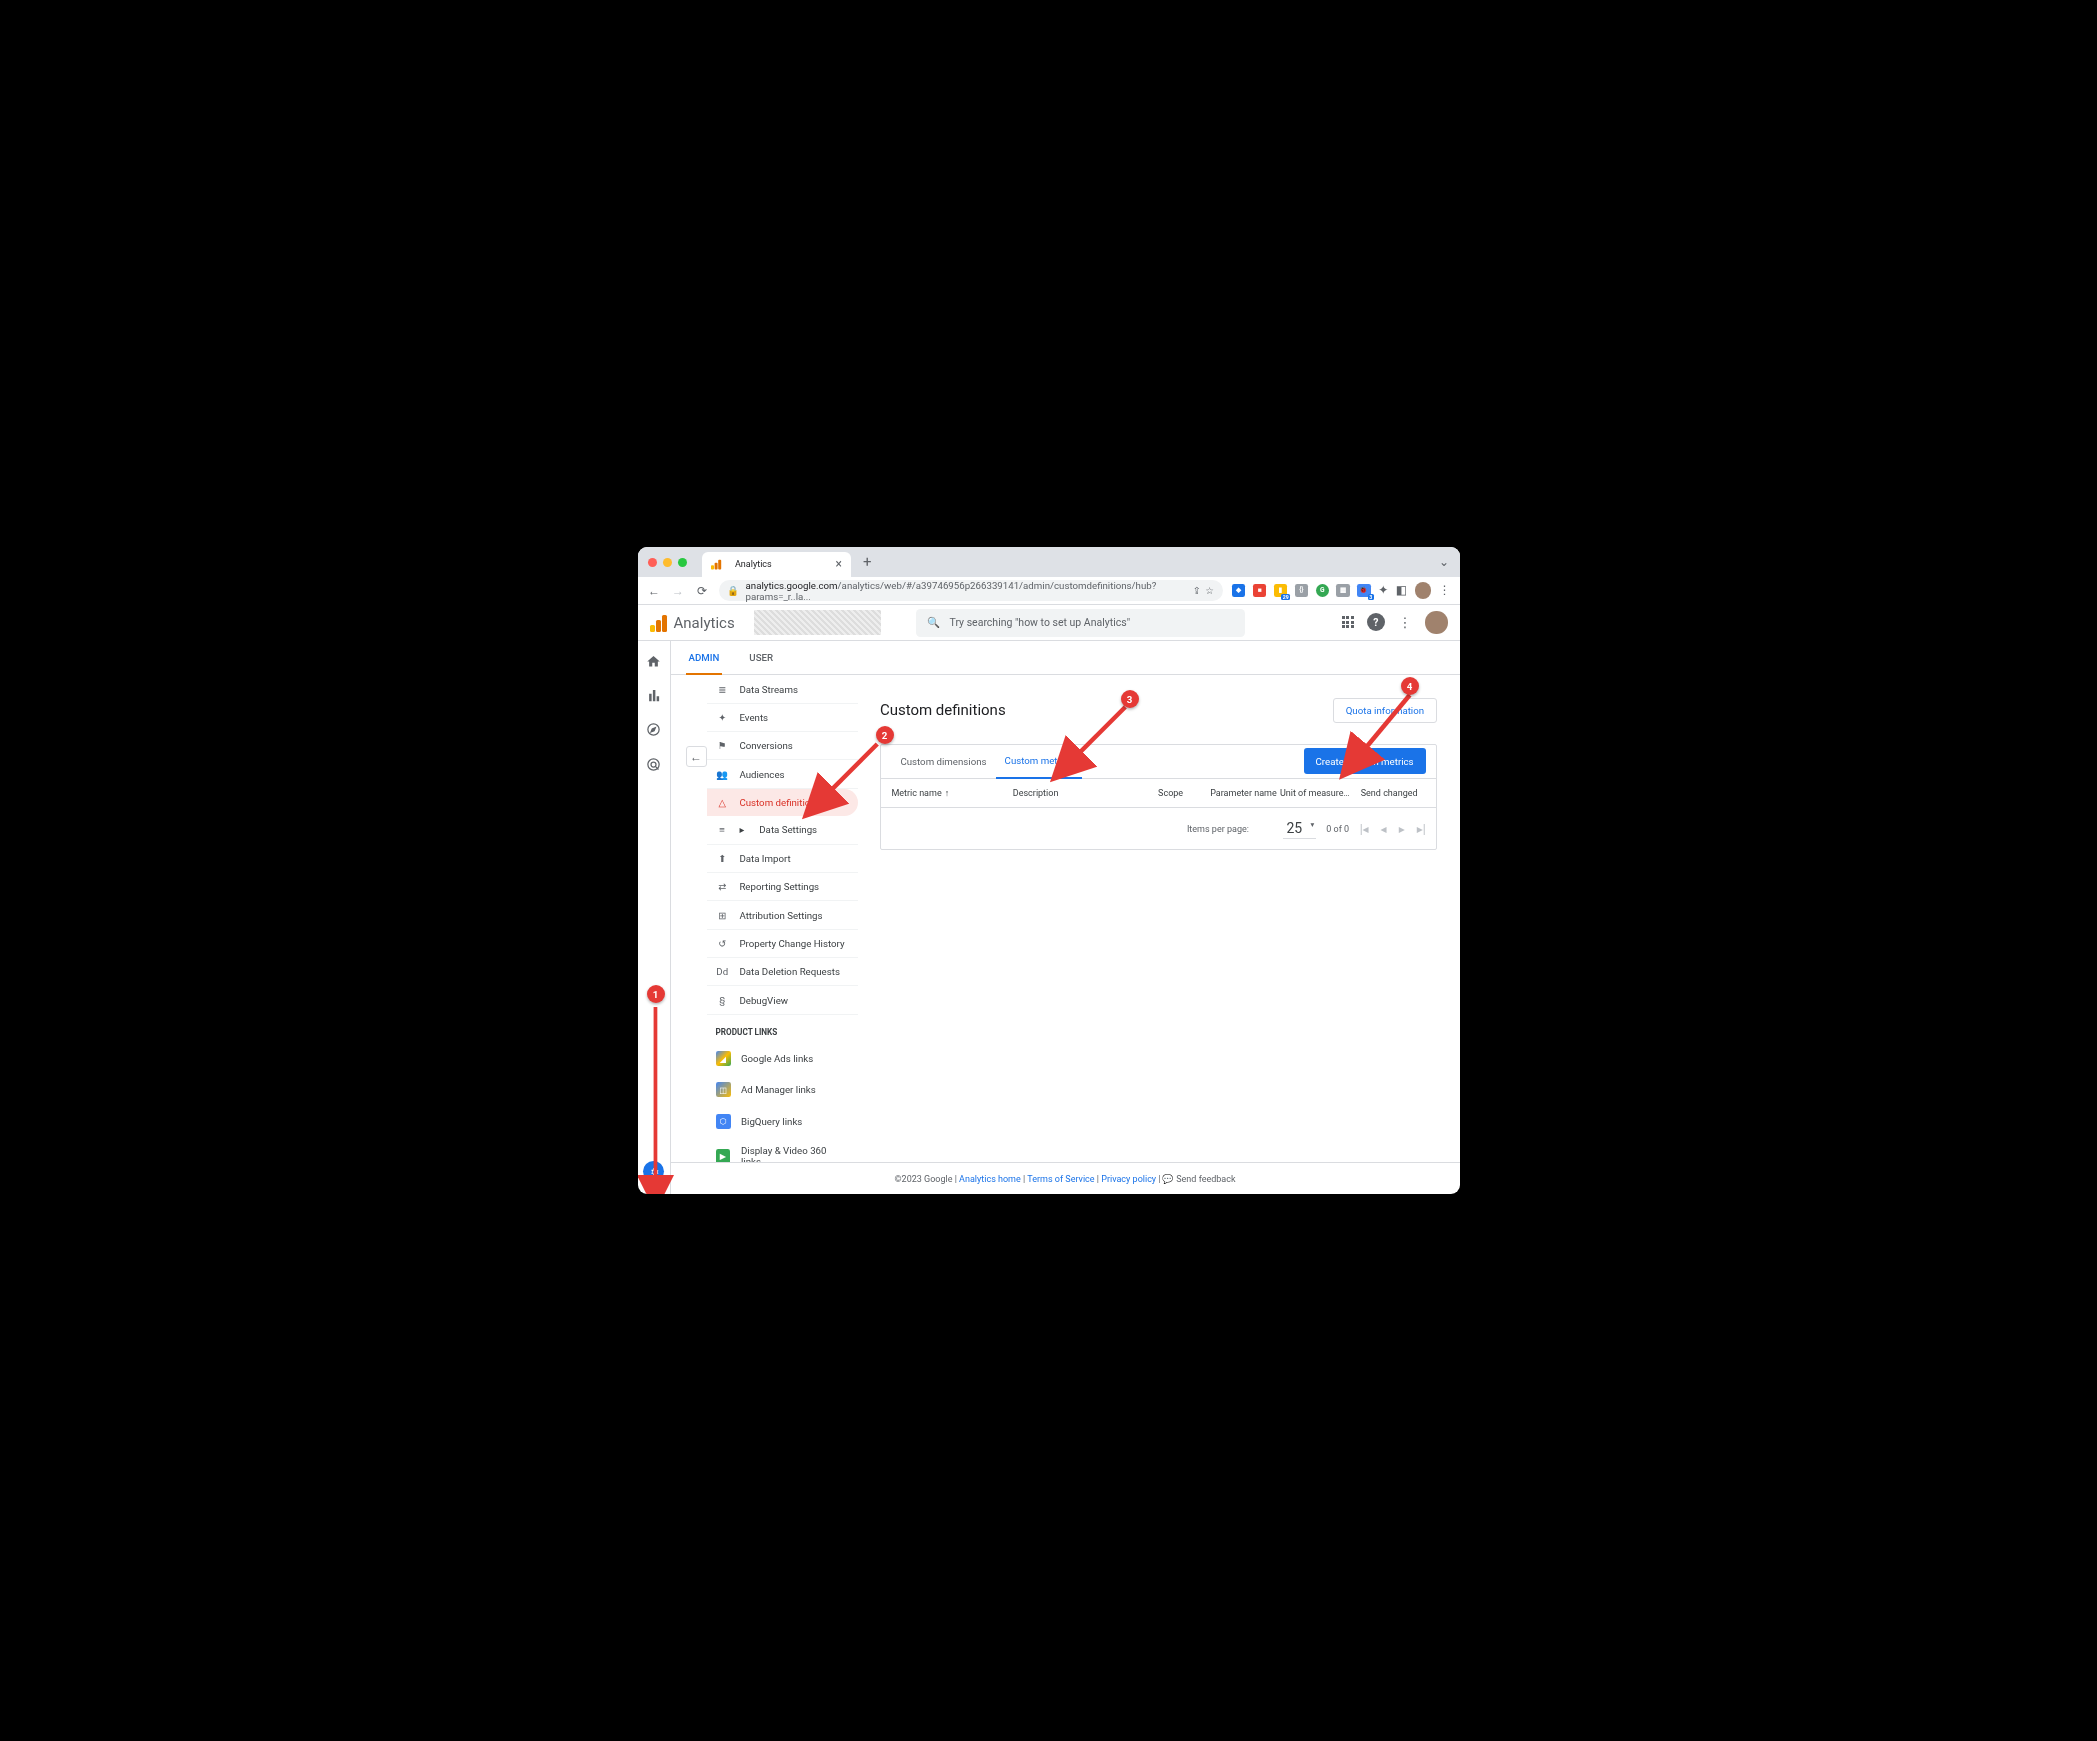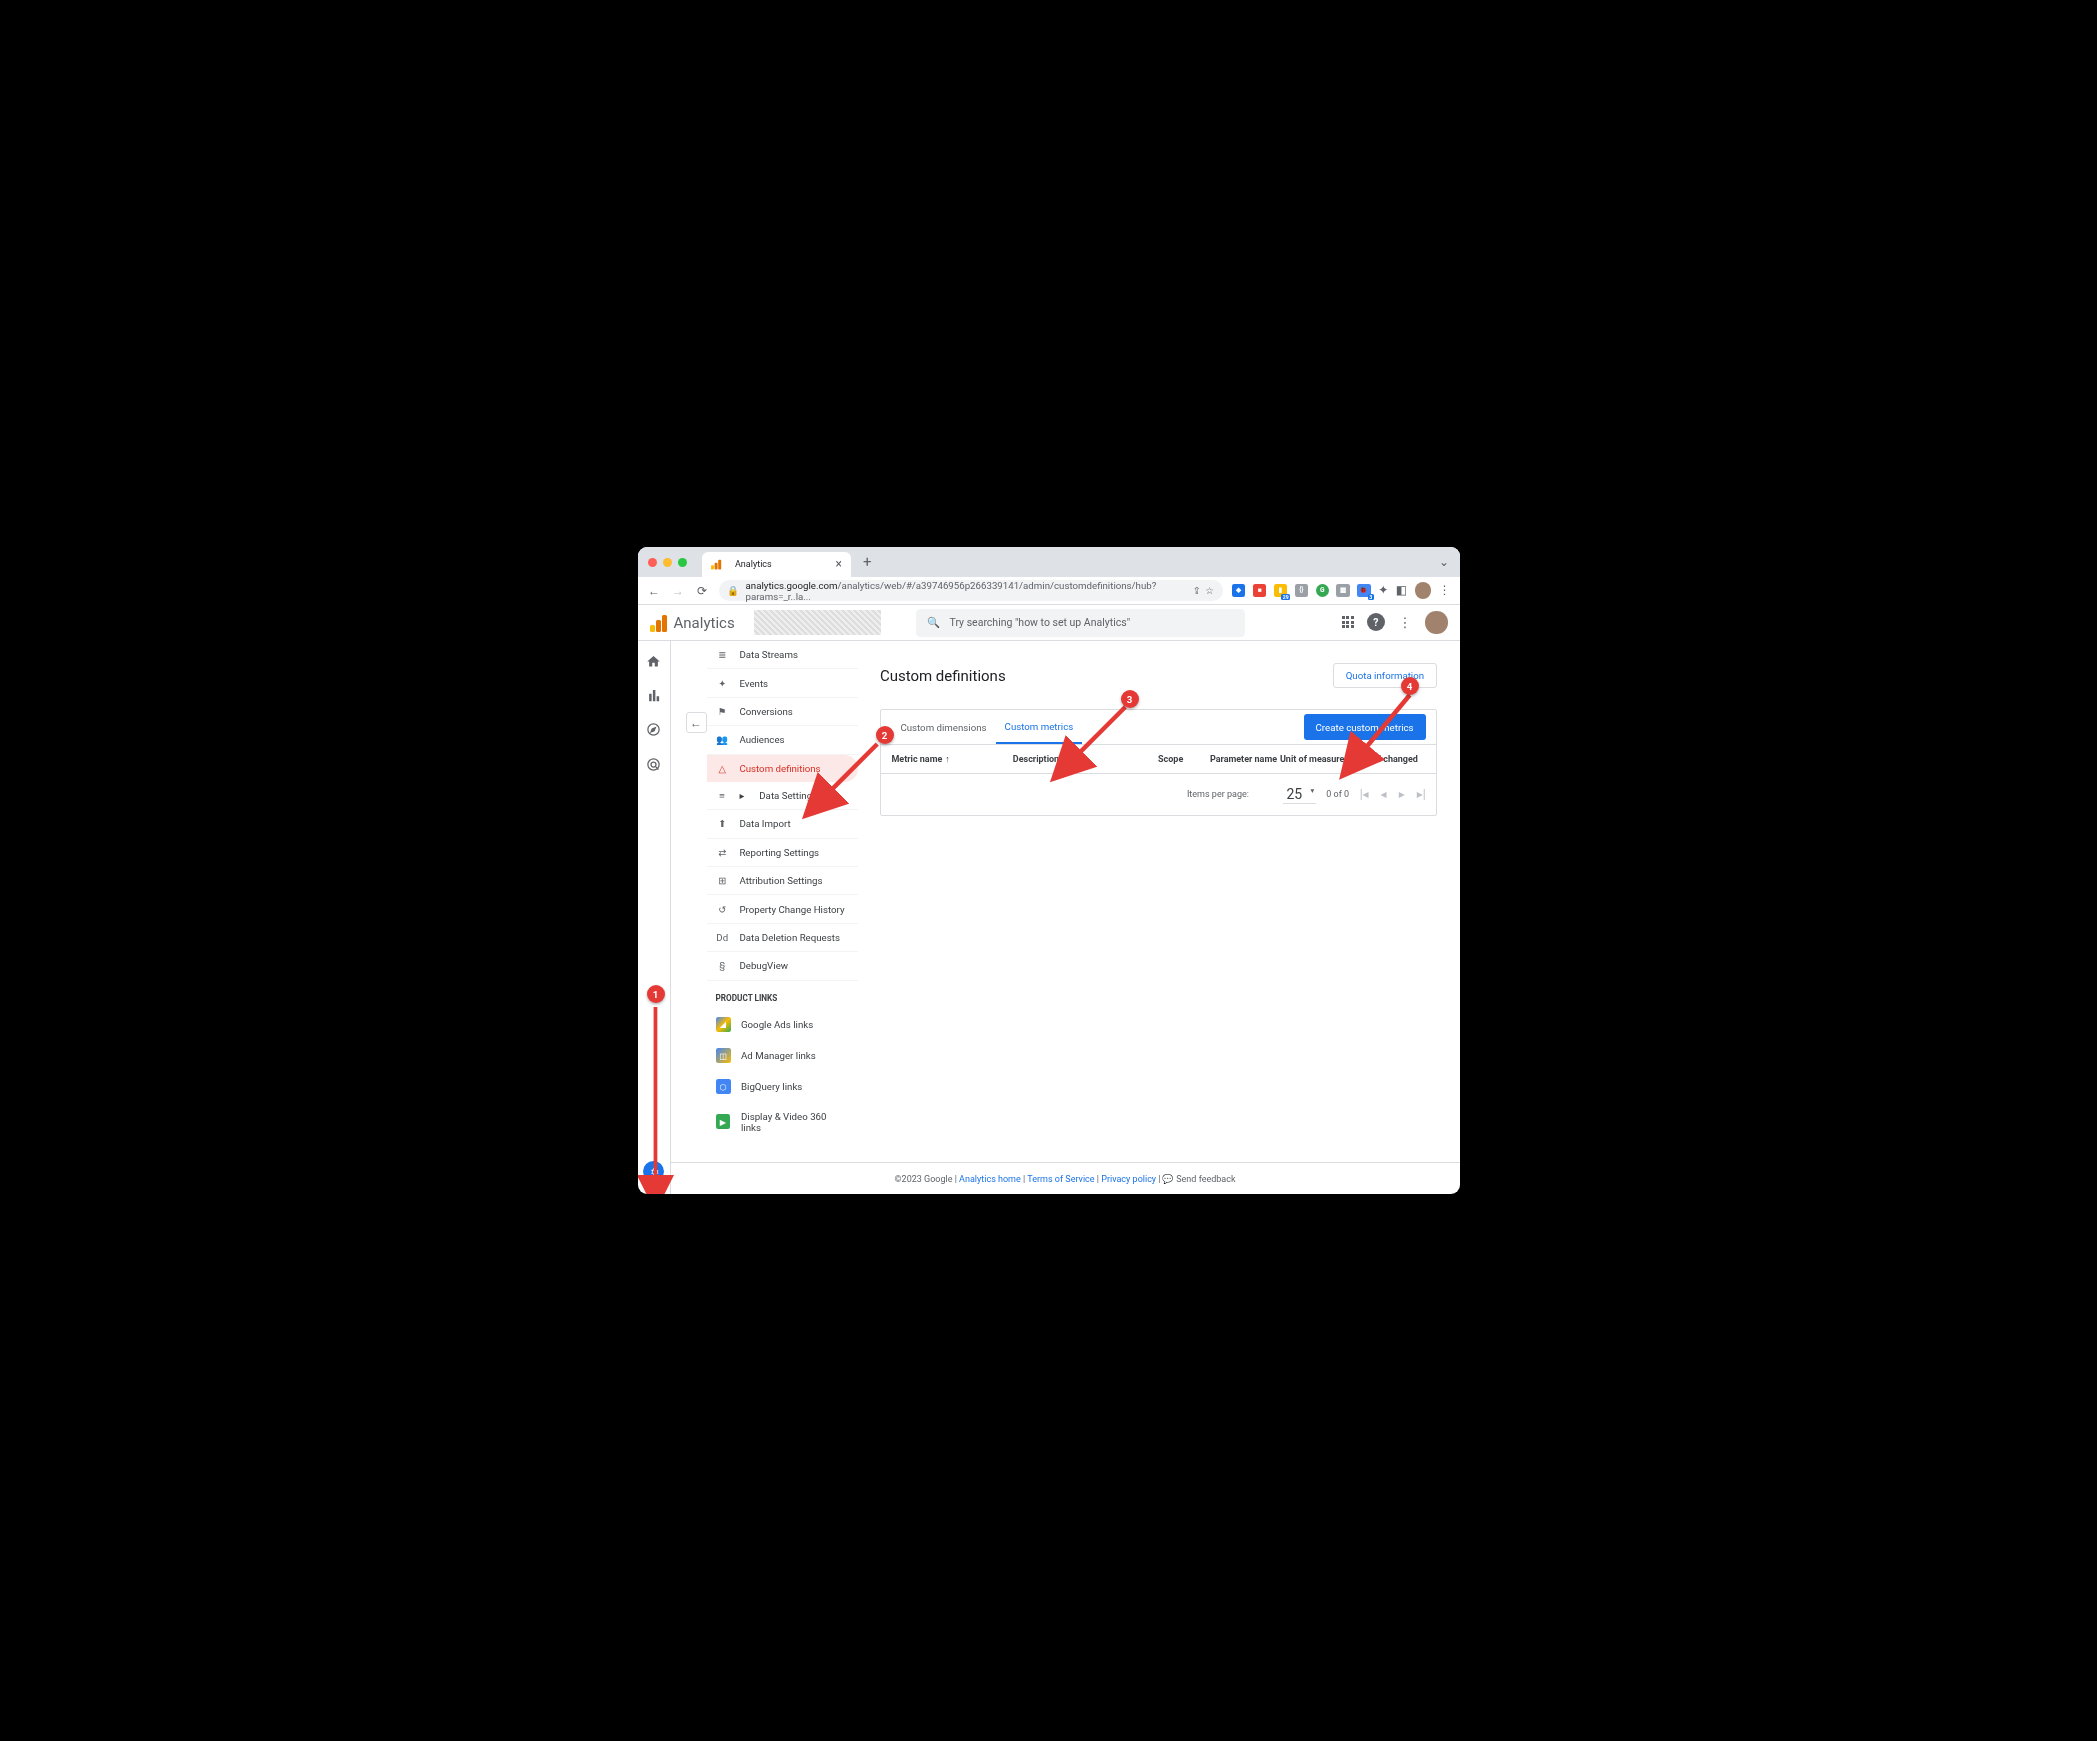--- a/index.html
+++ b/index.html
@@ -227,6 +227,10 @@
 
     <div class="content">
 
+      <div class="page-tabs">
+        <div class="page-tab active">ADMIN</div>
+        <div class="page-tab">USER</div>
+      </div>
 
       <div class="main-row">
 

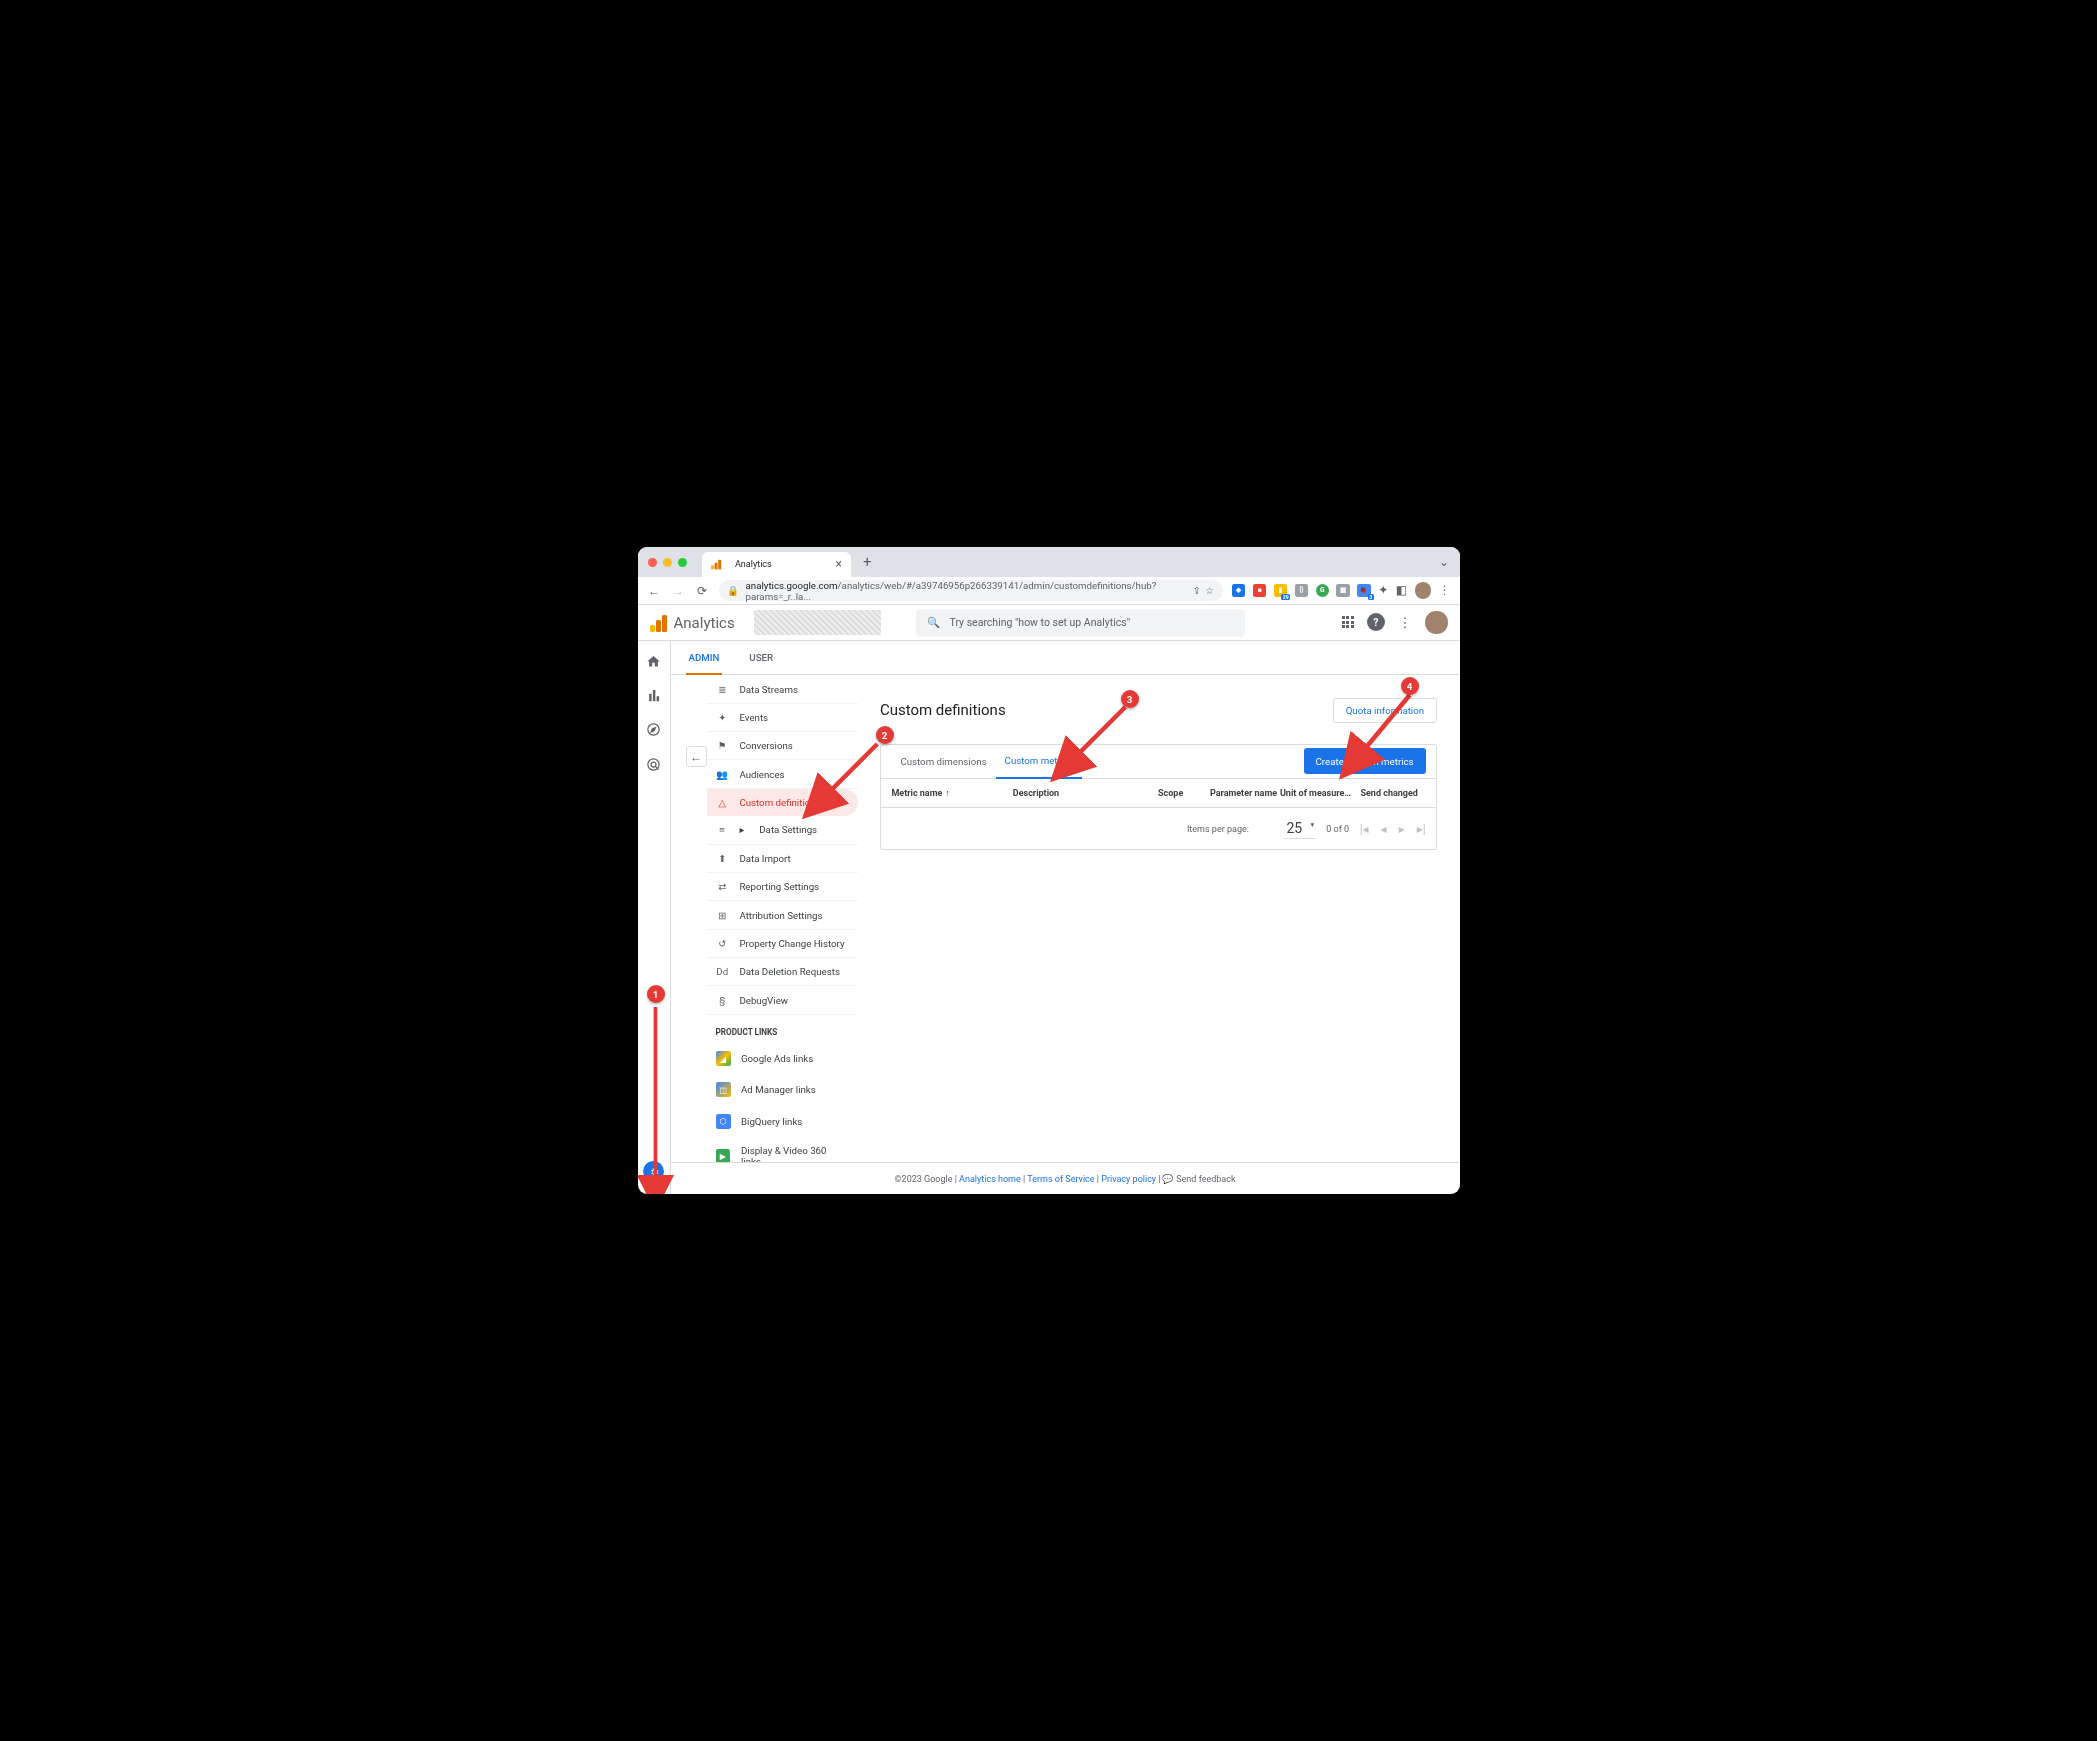--- a/index.html
+++ b/index.html
@@ -80,7 +80,7 @@
   .card-tab.active { color: #1a73e8; border-bottom: 2.2px solid #1a73e8; margin-bottom: -0.7px; }
   .create-btn { margin-left: auto; background: #1a73e8; color: #fff; border: none; padding: 7.5px 12px; border-radius: 3px; font-size: 9.7px; cursor: pointer; margin-right: 0; }
 
-  .table-head { display: flex; padding: 9px 10.5px; font-size: 9px; color: #3c4043; font-weight: 700; border-bottom: 0.7px solid #dadce0; justify-content: flex-end; }
+  .table-head { display: flex; padding: 9px 10.5px; font-size: 9px; color: #3c4043; font-weight: 400; border-bottom: 0.7px solid #dadce0; }
   .th { flex: 1; }
   .th.sm { flex: 0.6; text-align: center; }
   .sort-arr { margin-left: 3px; }

